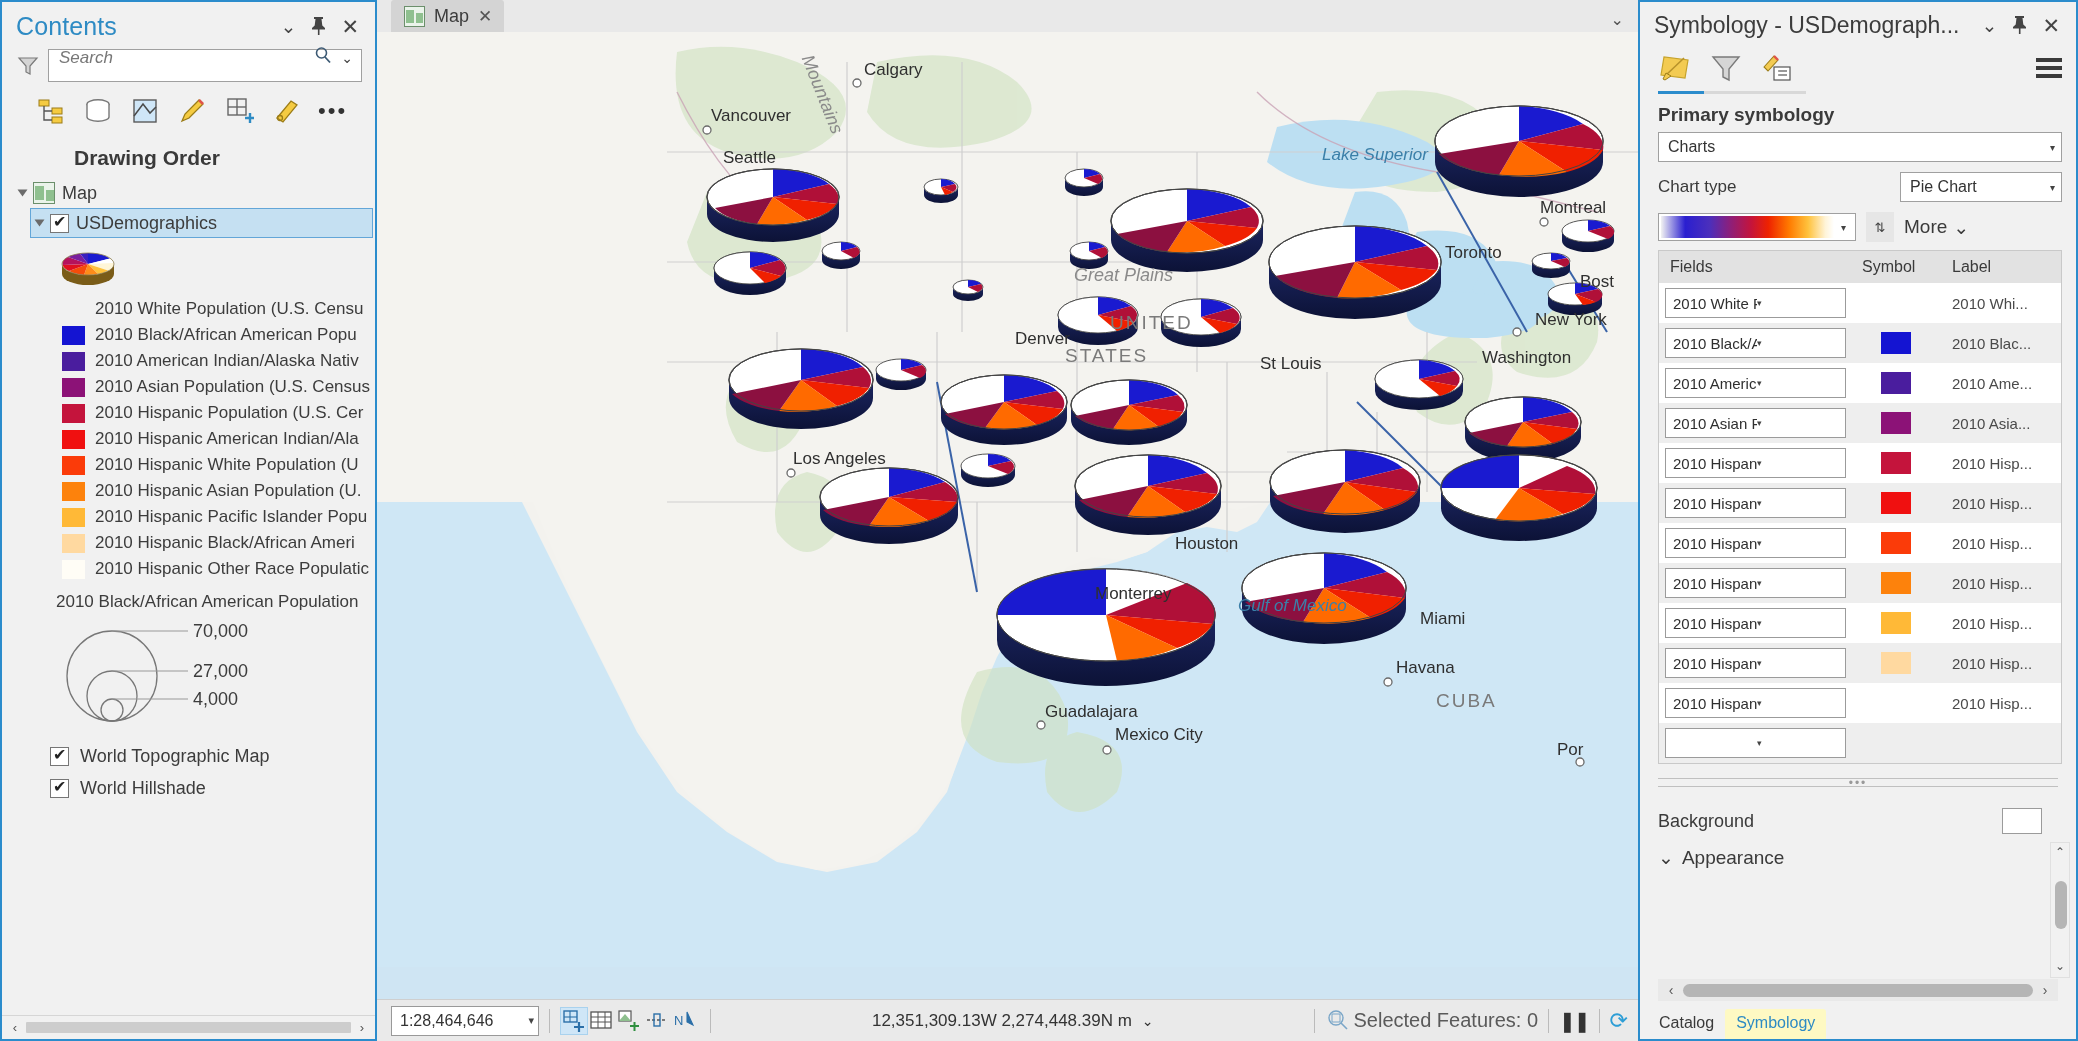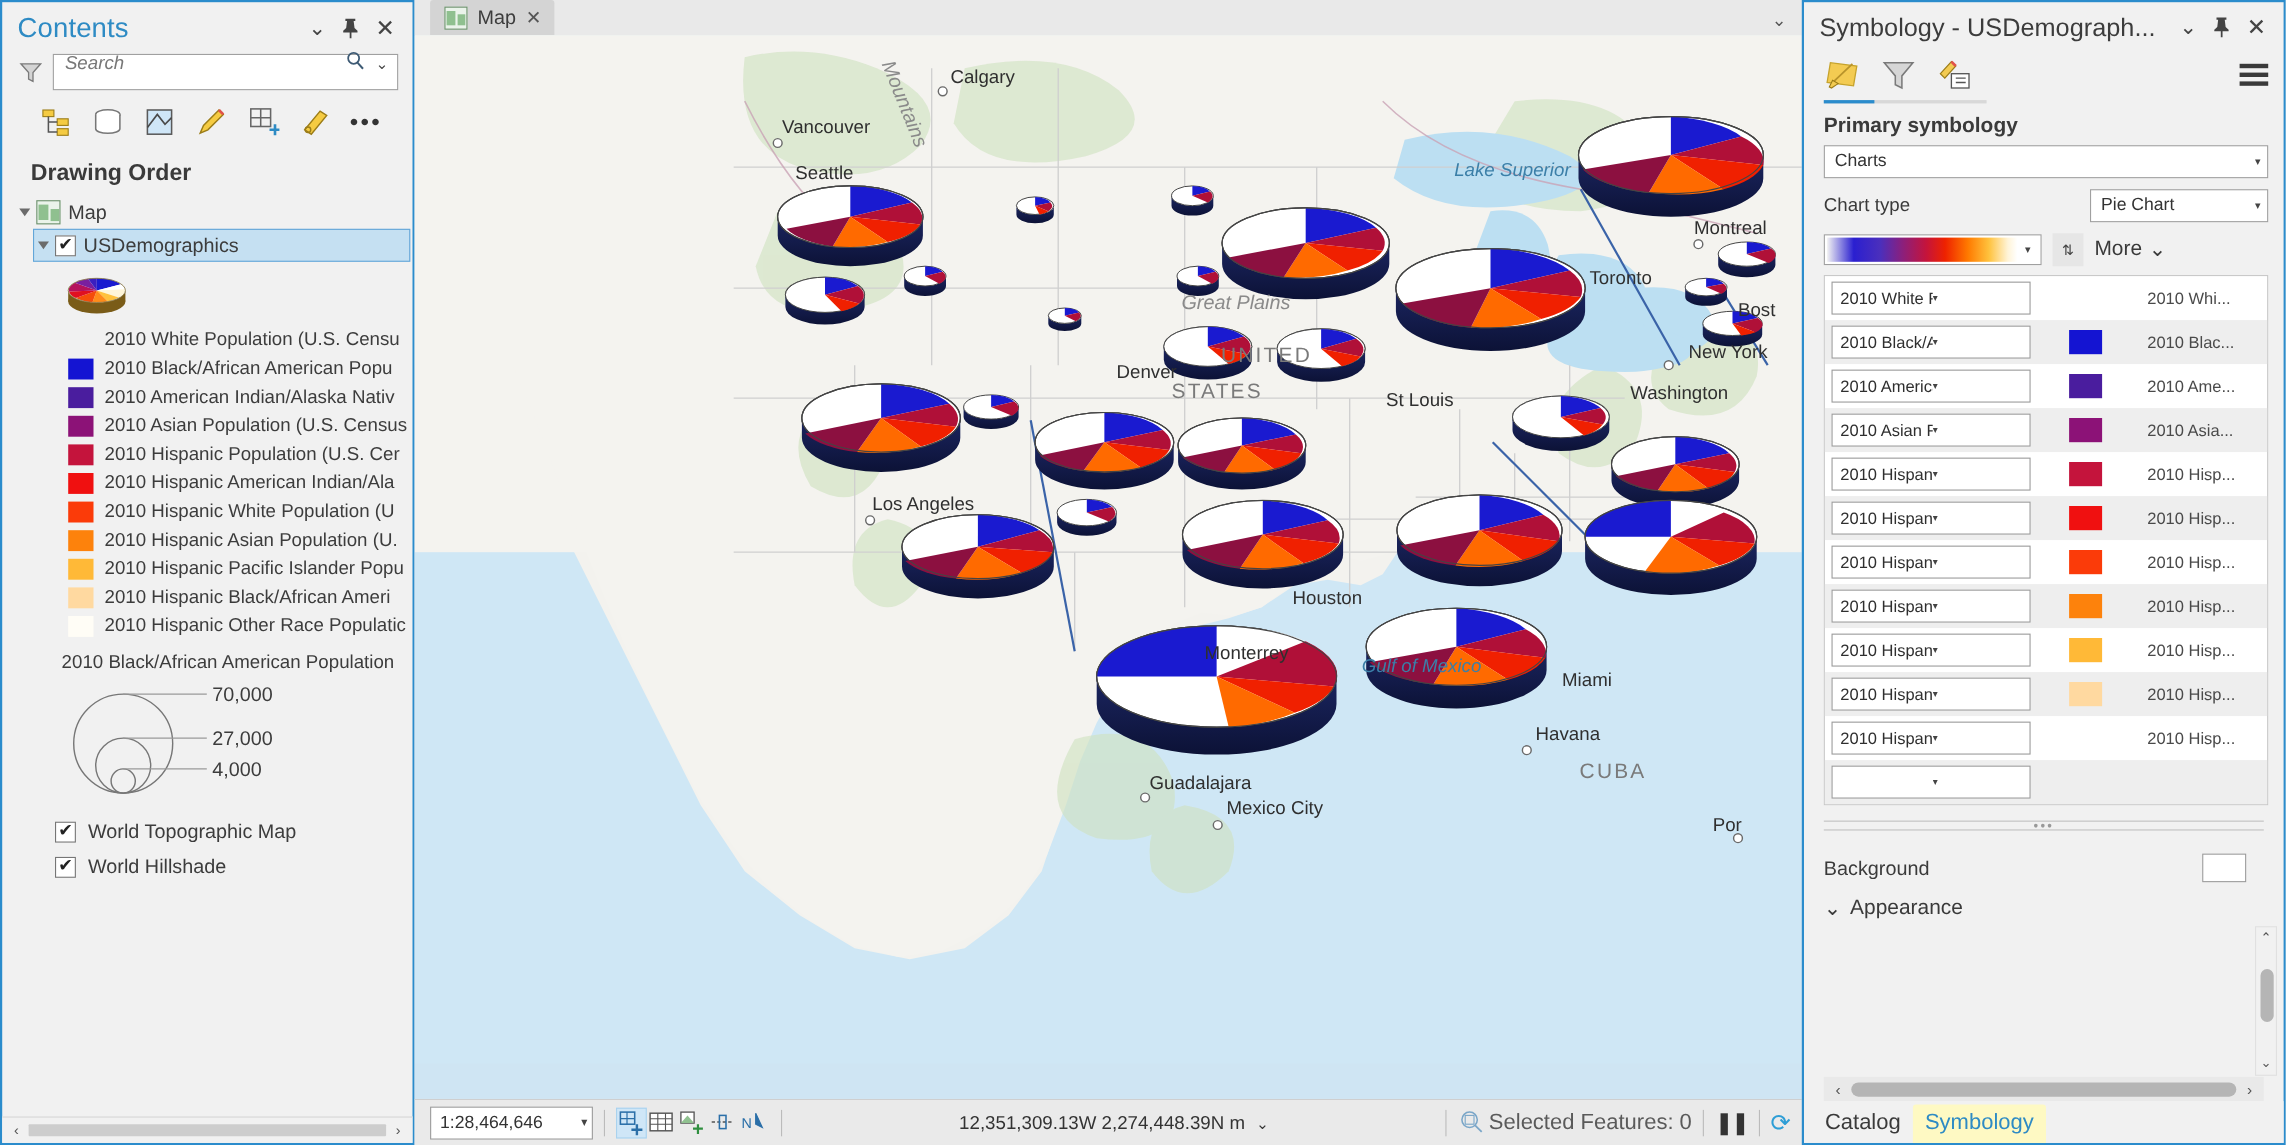--- a/index.html
+++ b/index.html
@@ -44,7 +44,7 @@
   .tool-ico { width: 30px; height: 30px; flex: none; cursor: pointer; }
   .dots { font-size: 22px; color: #333; letter-spacing: 2px; line-height: .7; cursor: pointer;}
 
-  .drawing-order { font-size: 21px; font-weight: bold; color: #3a3a3a; padding: 10px 0 8px 26px; }
+  .drawing-order { font-size: 21px; font-weight: bold; color: #3a3a3a; padding: 10px 0 8px 26px; margin-left: 46px; }
 
   .toc { flex: 1; overflow: hidden; padding-left: 12px; position: relative; }
   .toc-row { display: flex; align-items: center; gap: 7px; height: 30px; padding-left: 5px; }

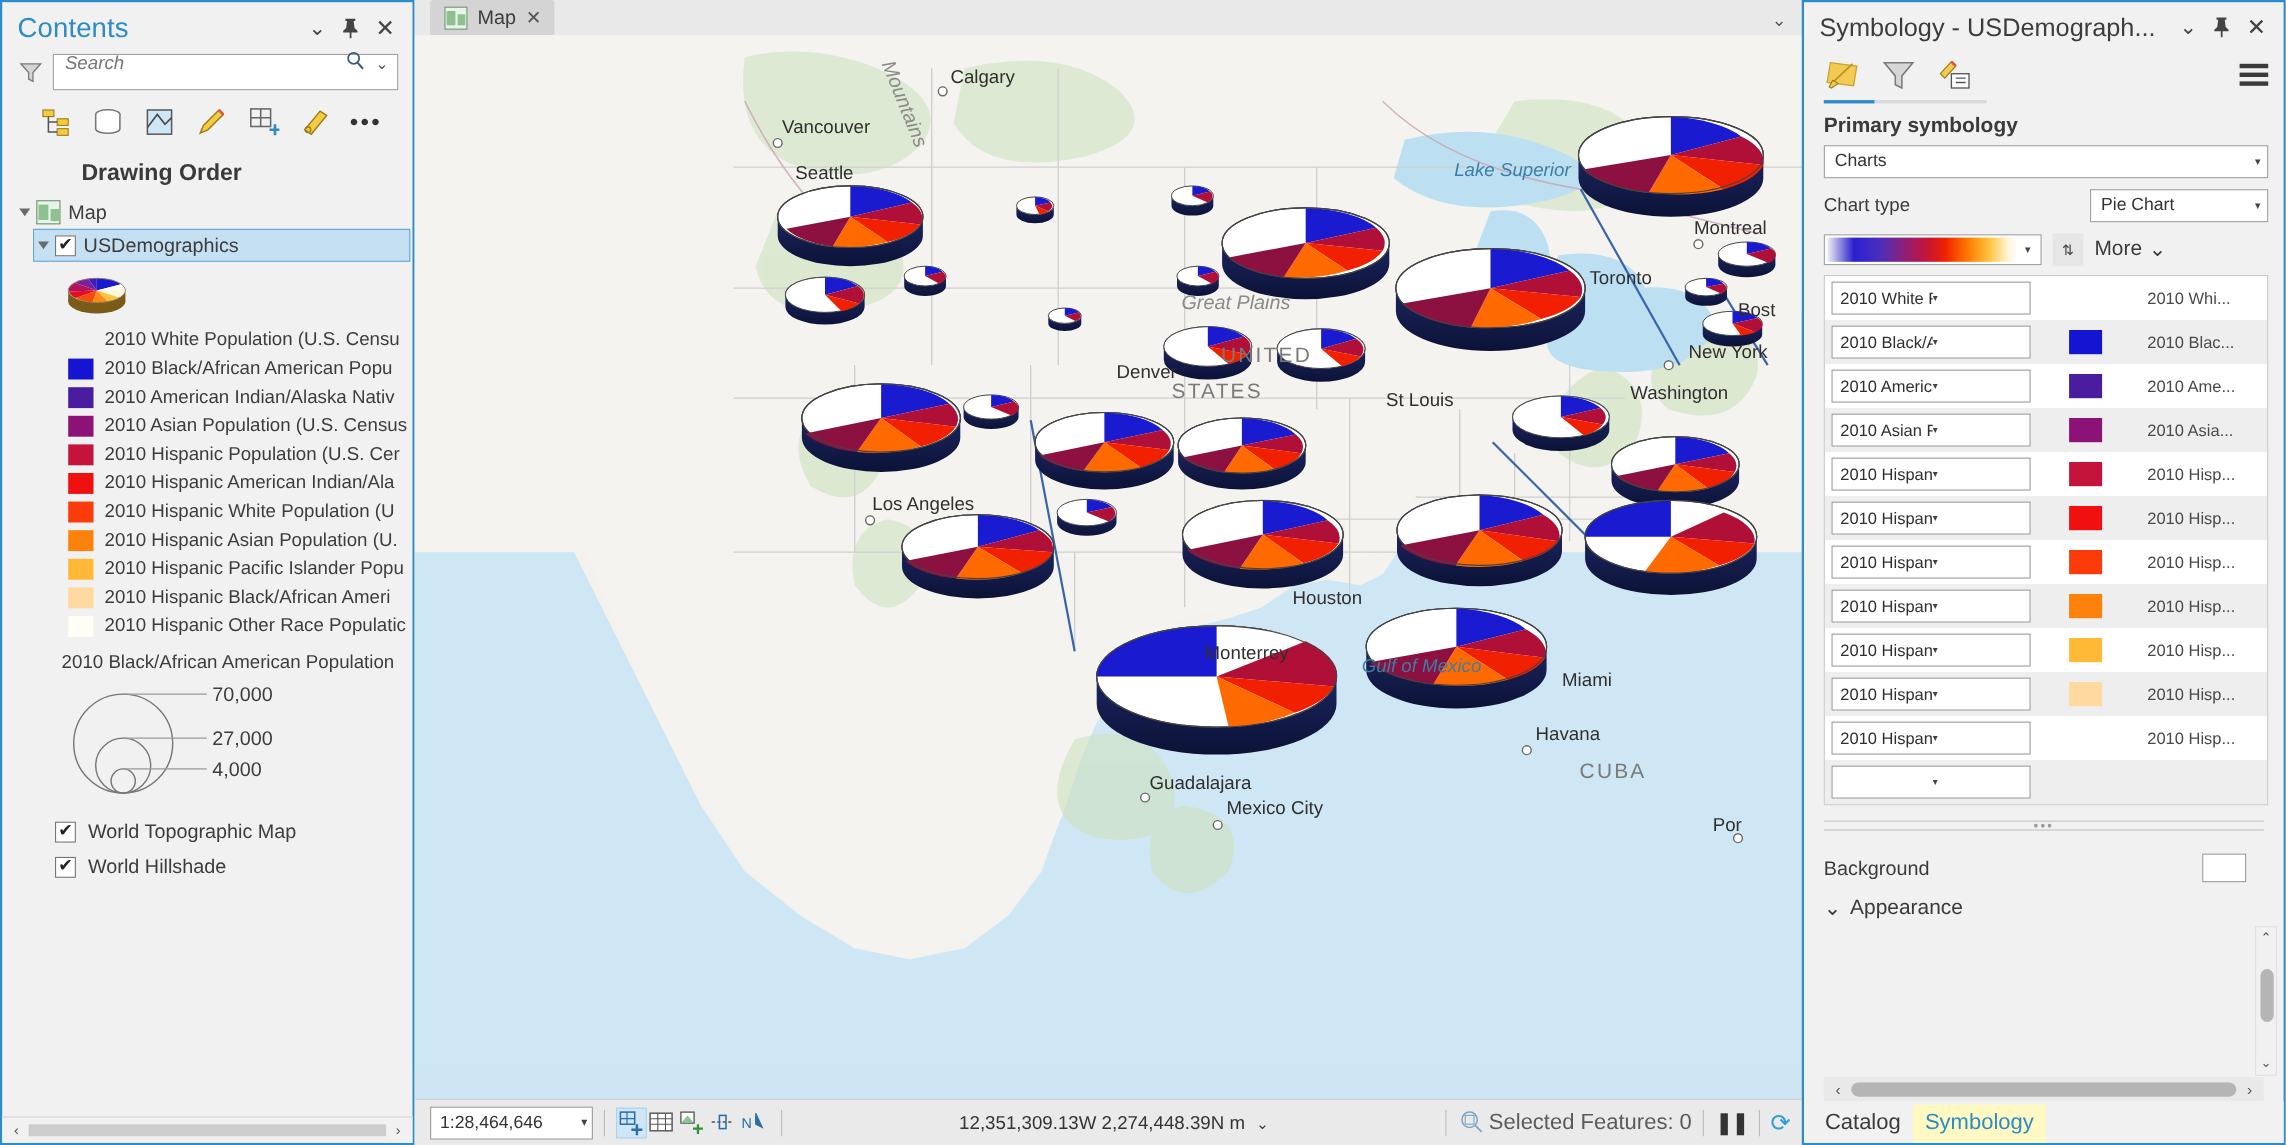--- a/index.html
+++ b/index.html
@@ -936,6 +936,11 @@
     </div>
 
     <div class="tbl">
+      <div class="thead">
+        <div class="th-f">Fields</div>
+        <div class="th-s">Symbol</div>
+        <div class="th-l">Label</div>
+      </div>
 
       <div class="trow">
         <div class="tc-field">

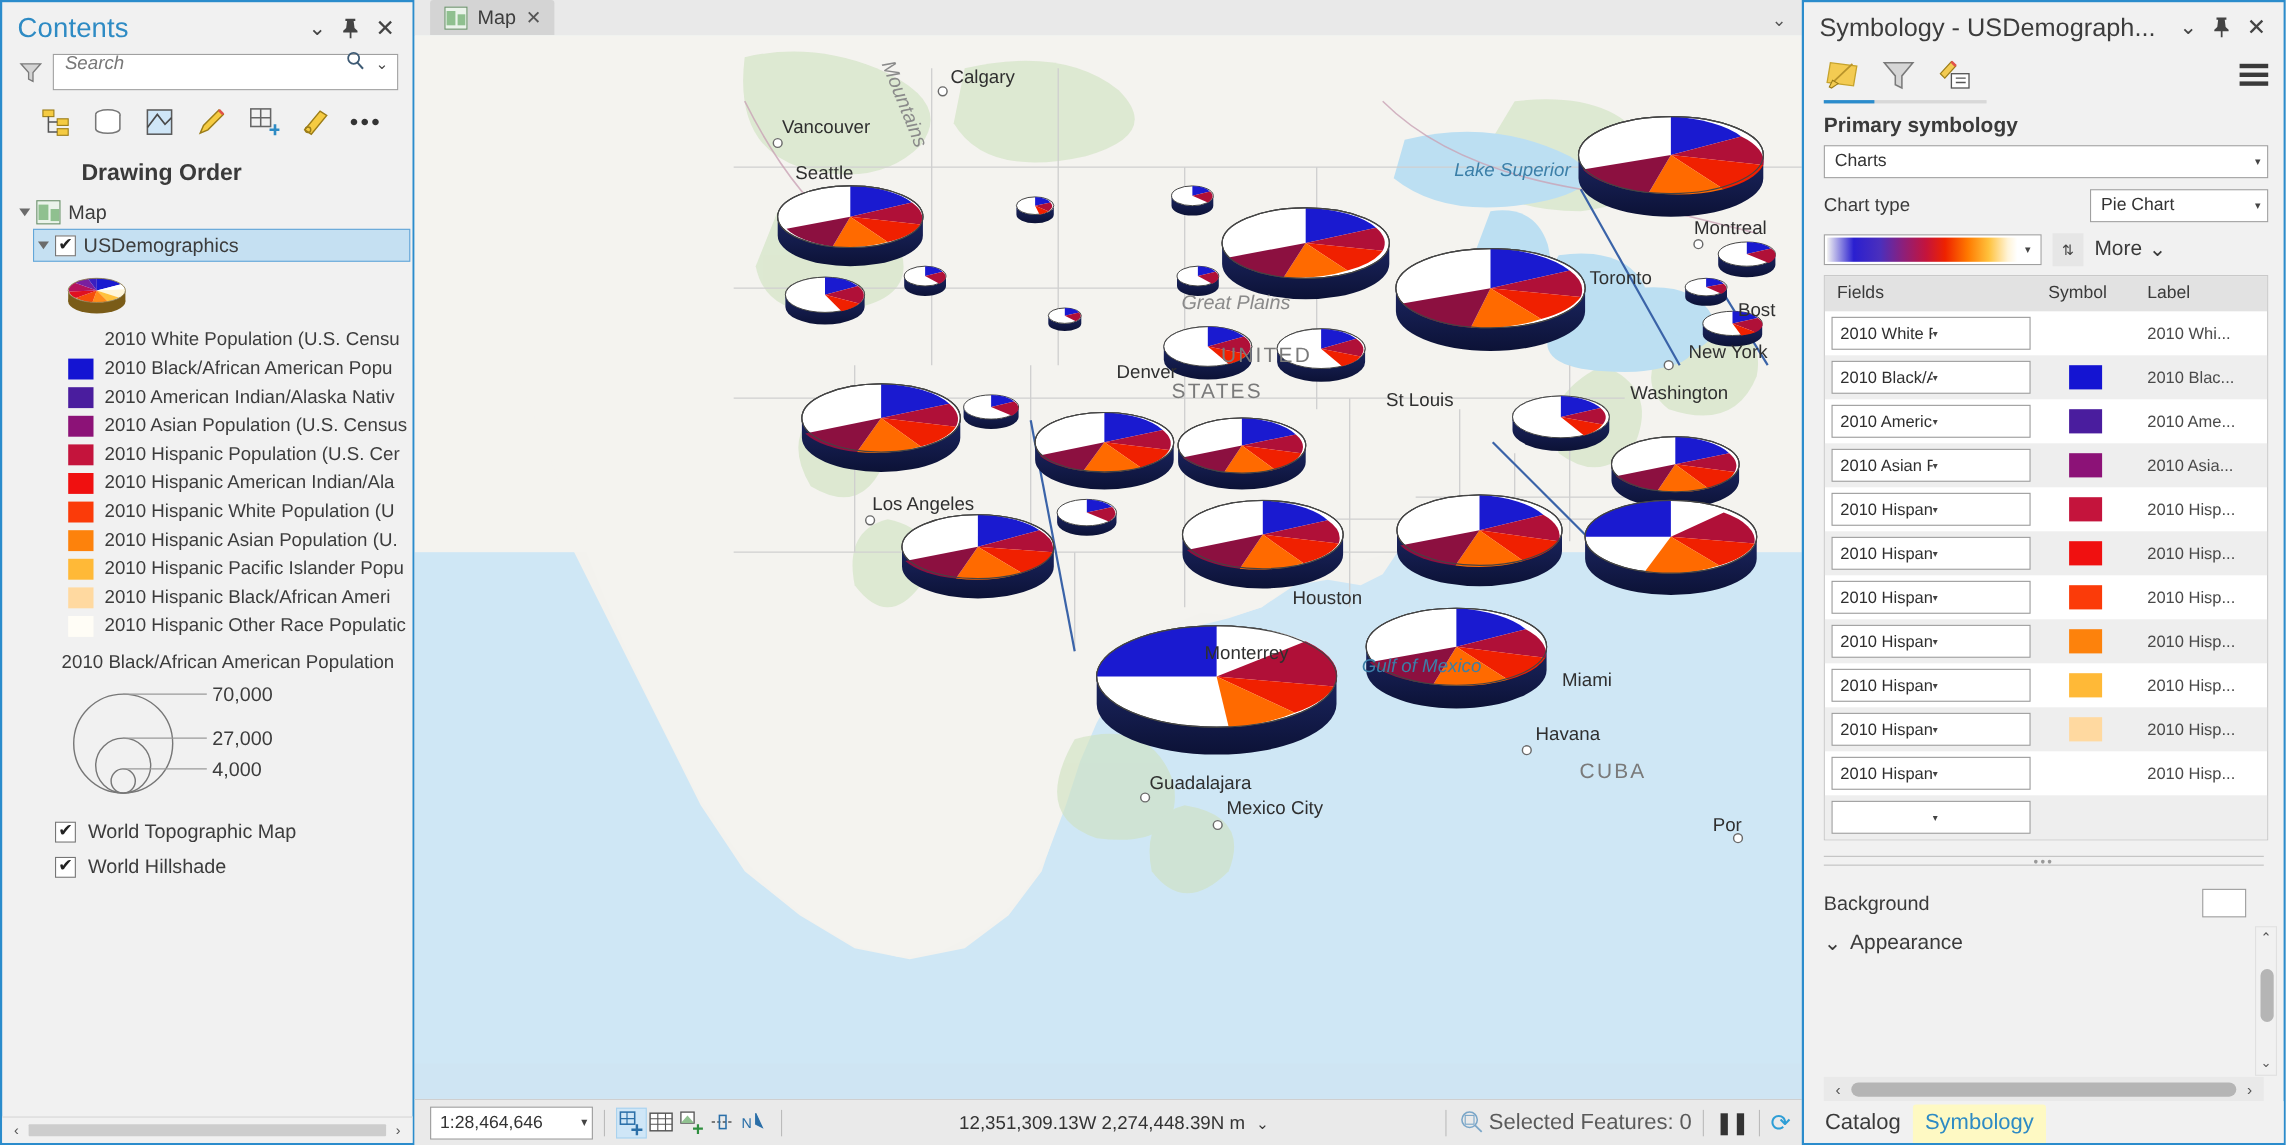--- a/index.html
+++ b/index.html
@@ -179,7 +179,7 @@
   .hscroll2 .b { flex:1; height: 13px; background:#b5b5b5; border-radius: 7px; margin: 0 3px;}
 
   .bottom-tabs { height: 38px; display:flex; align-items:flex-end; gap:0; padding-left: 8px; background:#f1f1f1;}
-  .btab { font-size: 20px; color: #3a3a3a; padding: 5px 11px 7px 11px; cursor:pointer;}
+  .btab { font-size: 16px; color: #3a3a3a; padding: 5px 11px 7px 11px; cursor:pointer;}
   .btab.active { background: #fef9c3; color: #2e8bc4; border-radius: 3px 3px 0 0;}
 </style>
 </head>

